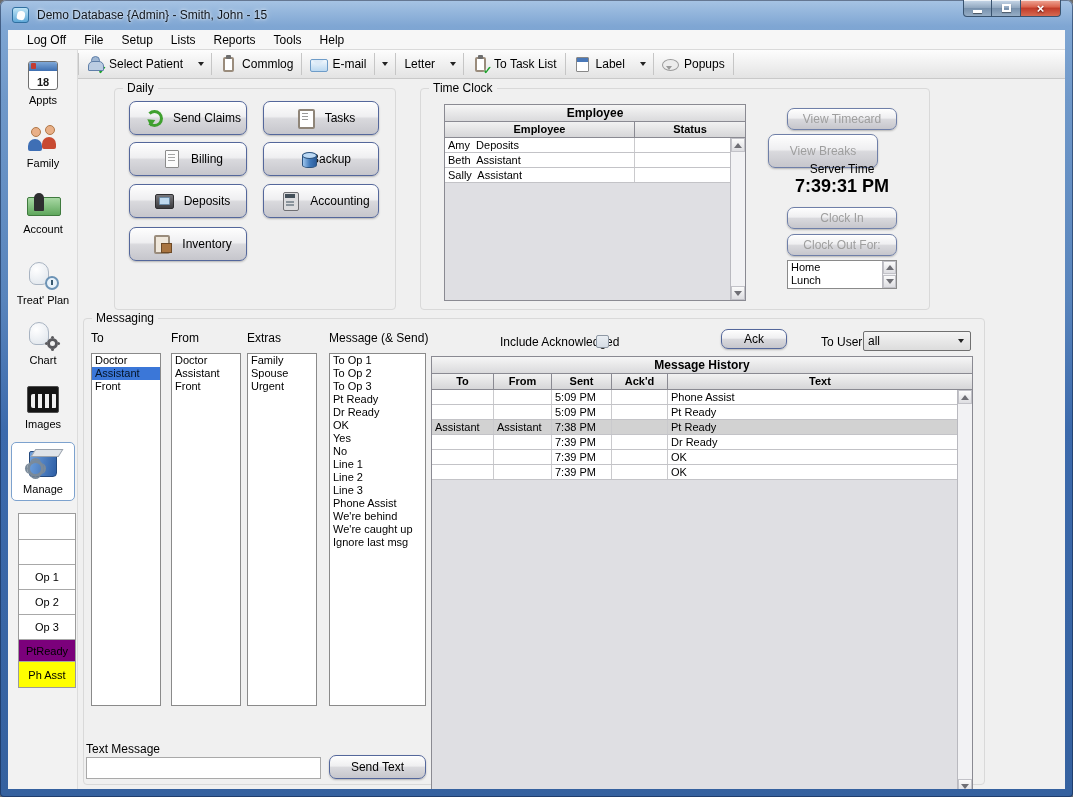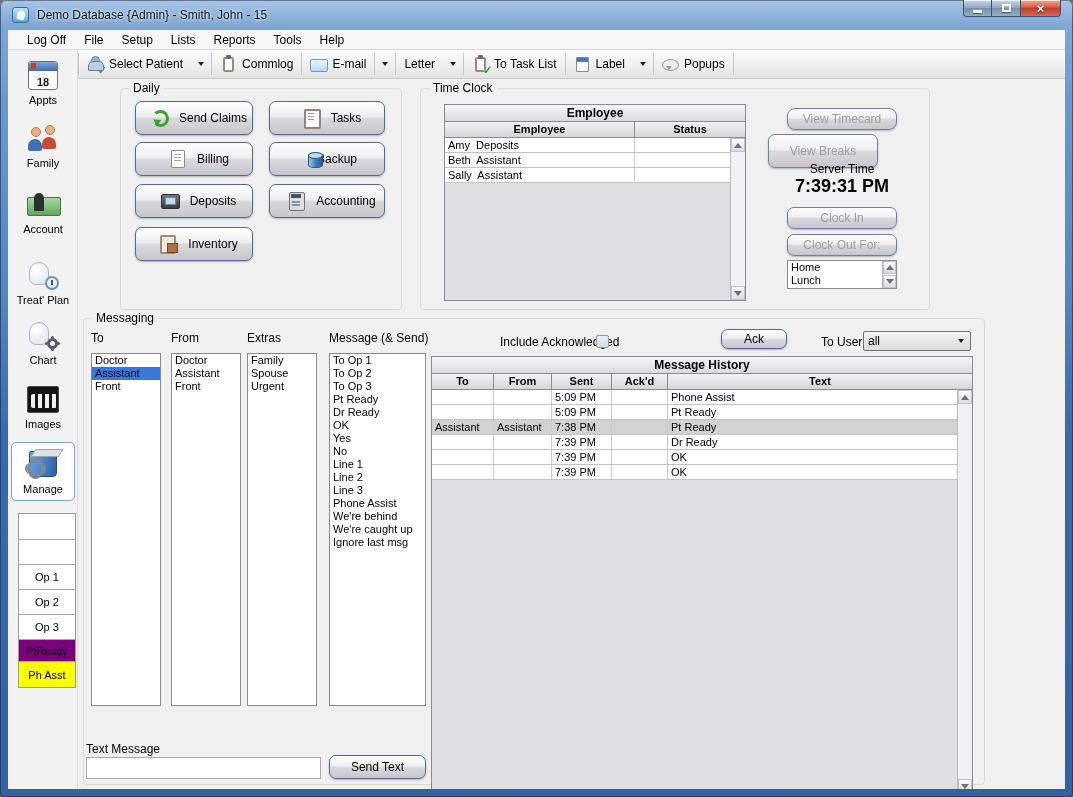--- a/index.html
+++ b/index.html
@@ -341,7 +341,7 @@
 
     <div class="main">
 
-      <div class="groupbox" style="left:42px; top:9px; width:282px; height:222px;">
+      <div class="groupbox" style="left:36px; top:9px; width:282px; height:222px;">
         <span class="gb-label">Daily</span>
         <div class="btn" style="left:14px; top:12px; width:118px; height:34px;">
           <span class="bicon i20 icon-claims"></span>

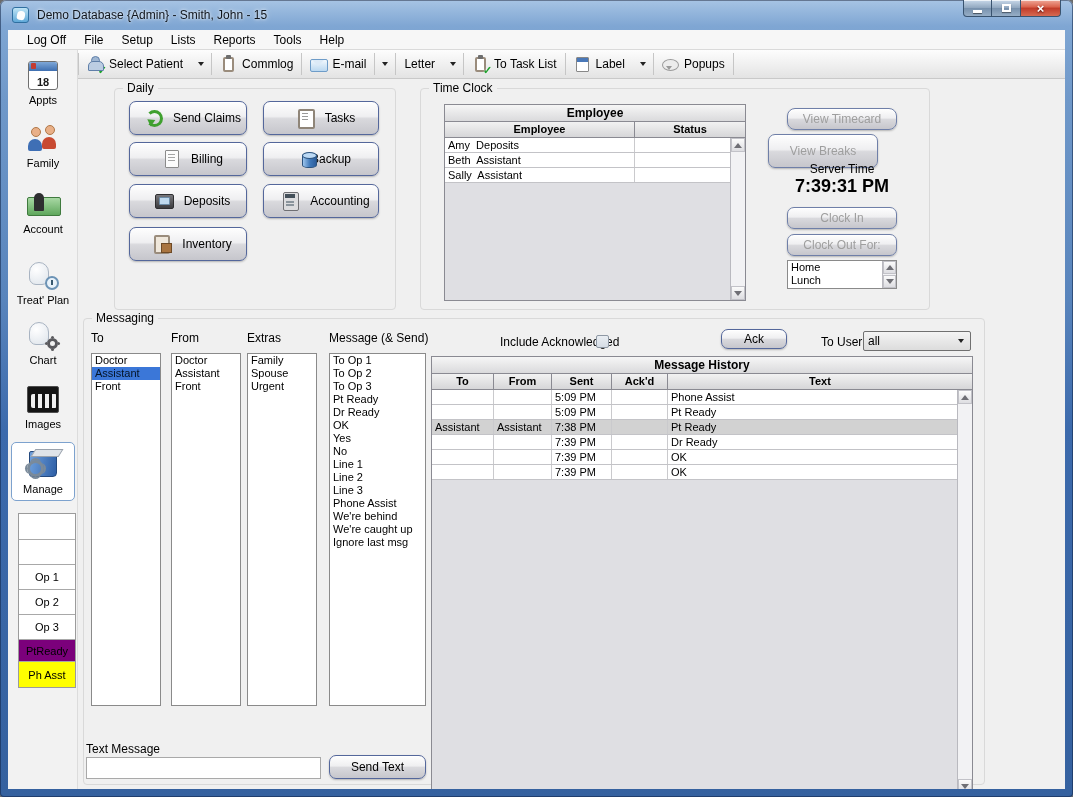--- a/index.html
+++ b/index.html
@@ -404,7 +404,7 @@
           </div>
         </div>
 
-        <div class="btn disabled" style="left:366px; top:19px; width:110px; height:22px;border-radius:8px;">
+        <div class="btn disabled" style="left:366px; top:19px; width:110px; height:22px;">
           <span>View Timecard</span>
         </div>
         <div class="btn disabled" style="left:347px; top:45px; width:110px; height:34px;">

